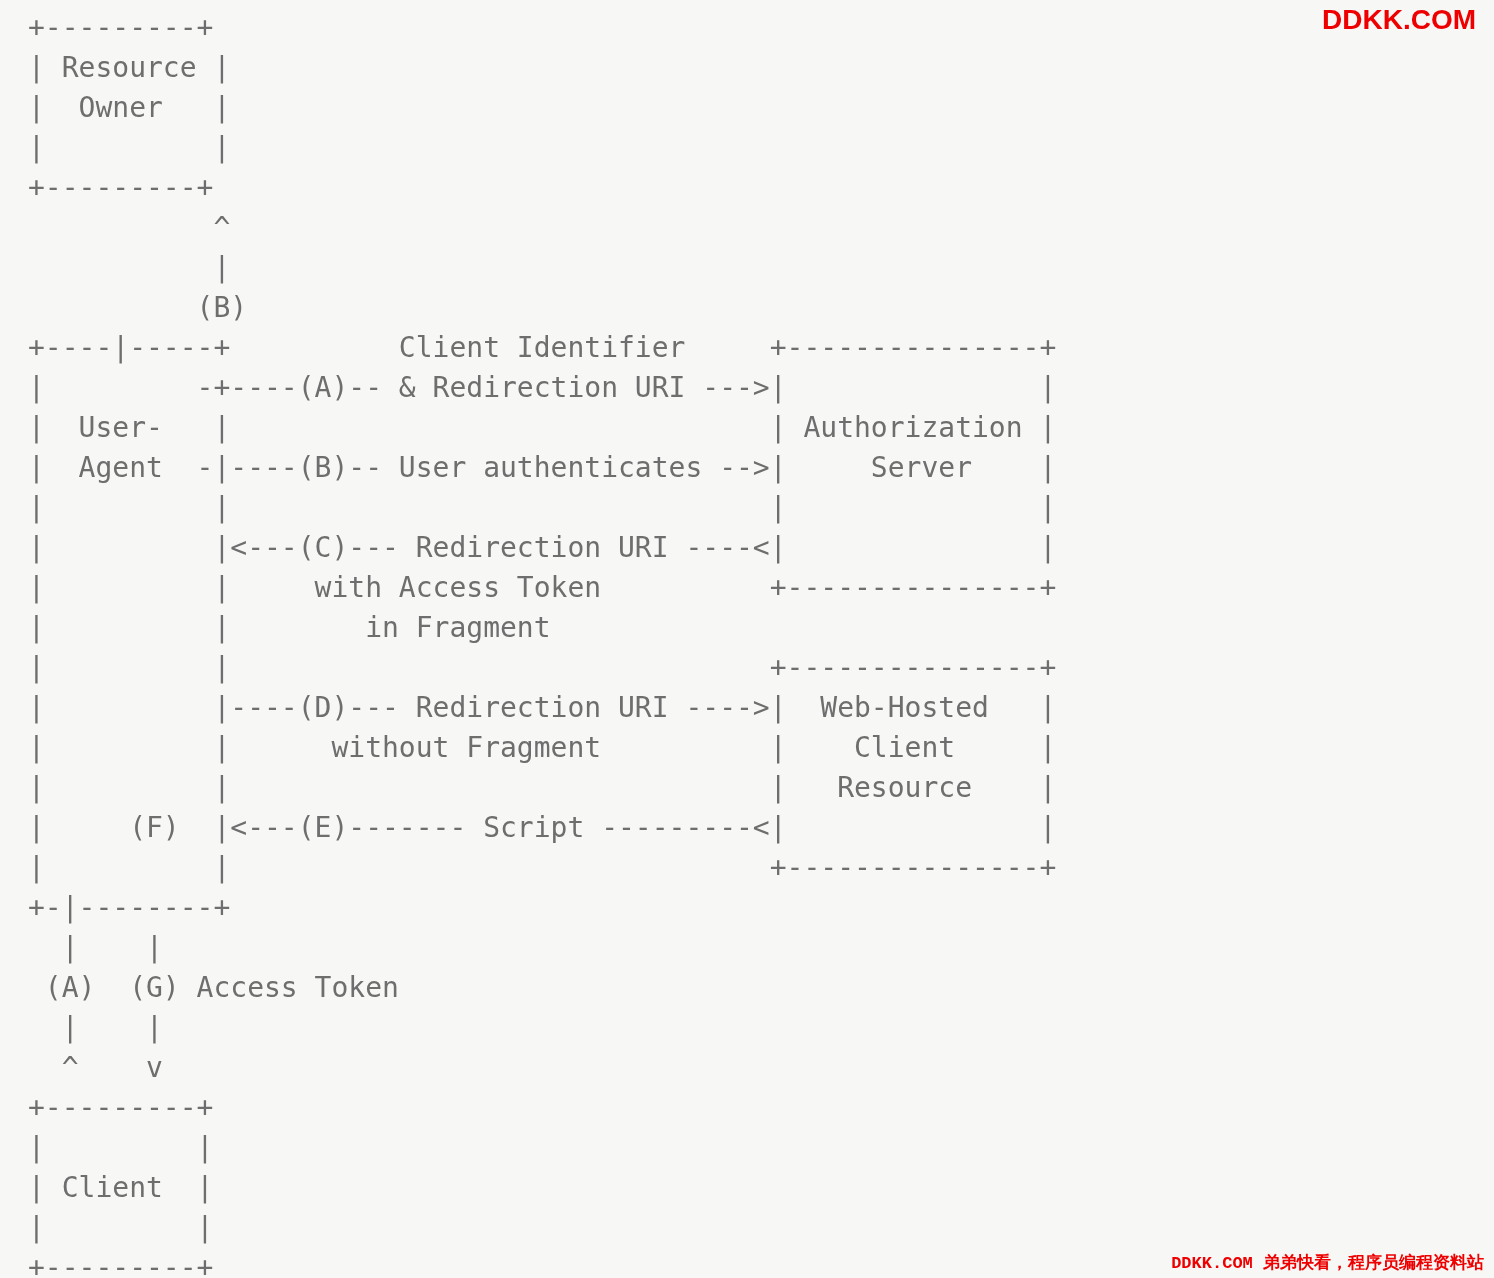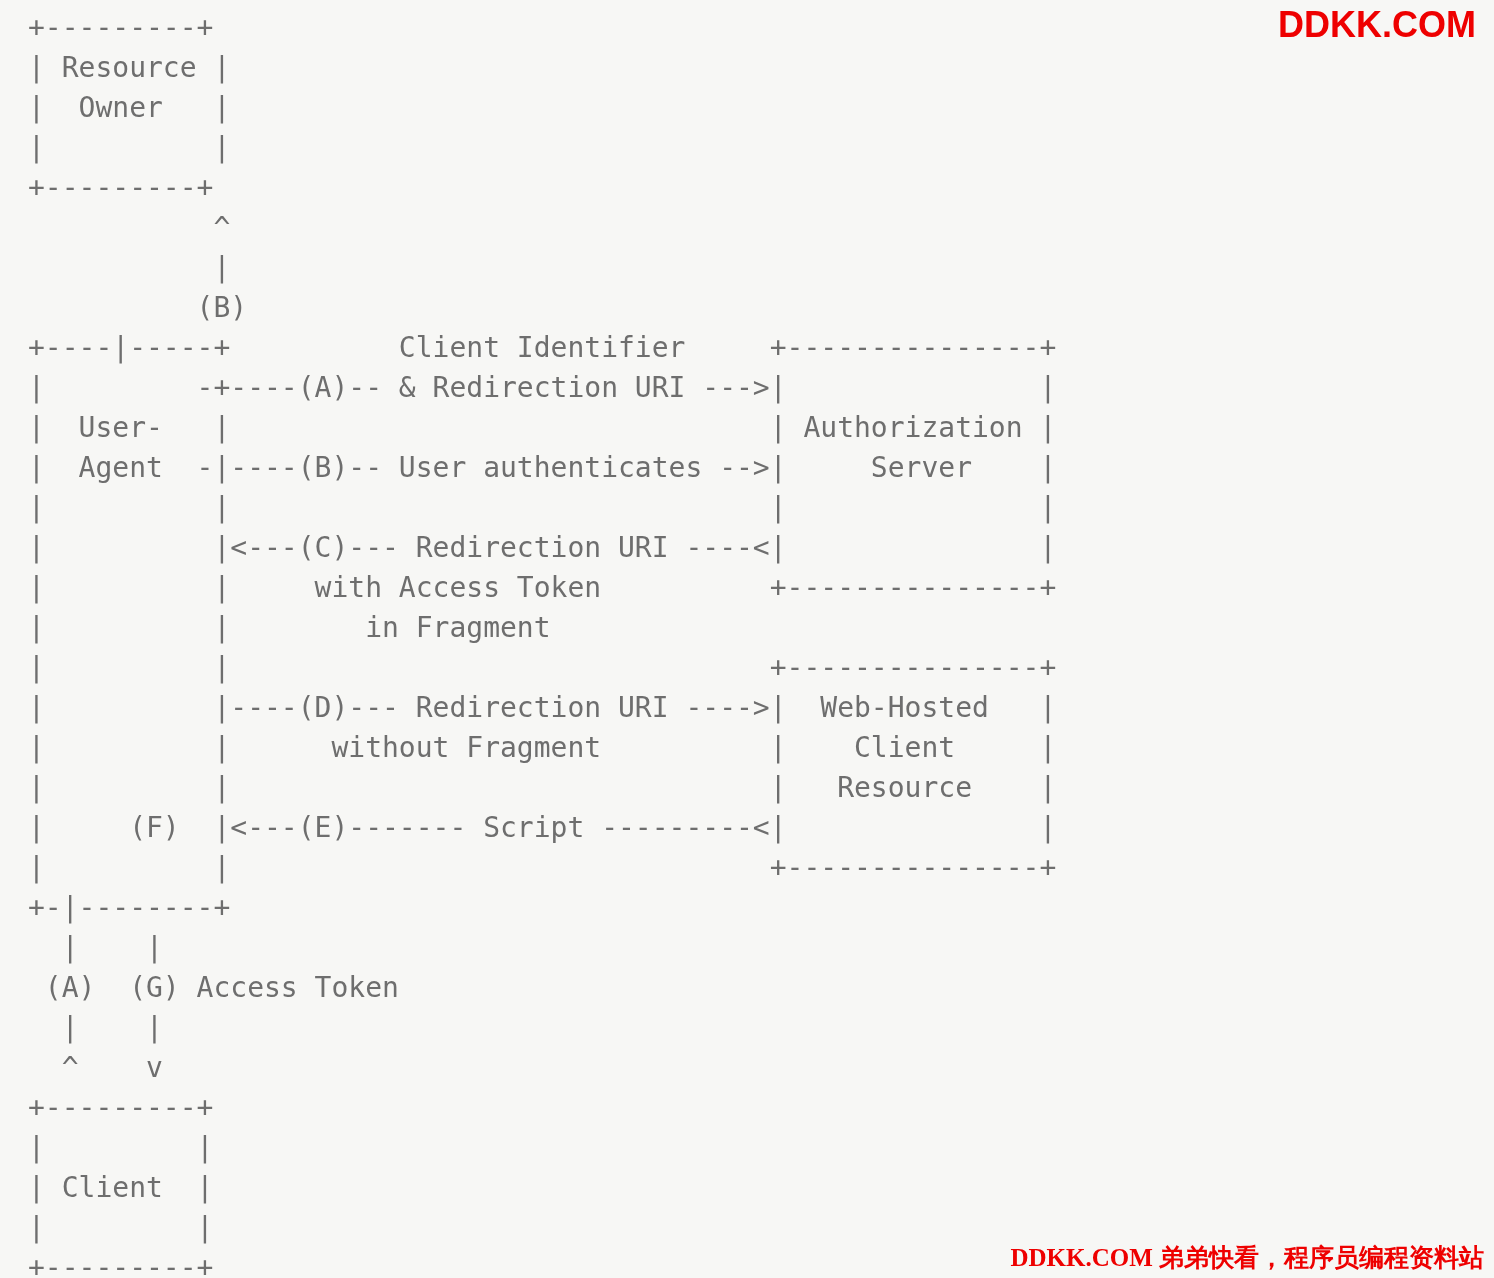--- a/index.html
+++ b/index.html
@@ -31,7 +31,7 @@
     right: 18px;
     top: 4px;
     font-family: "Liberation Sans", sans-serif;
-    font-size: 36px;
+    font-size: 28px;
     font-weight: bold;
     color: #ee0000;
     letter-spacing: 0px;

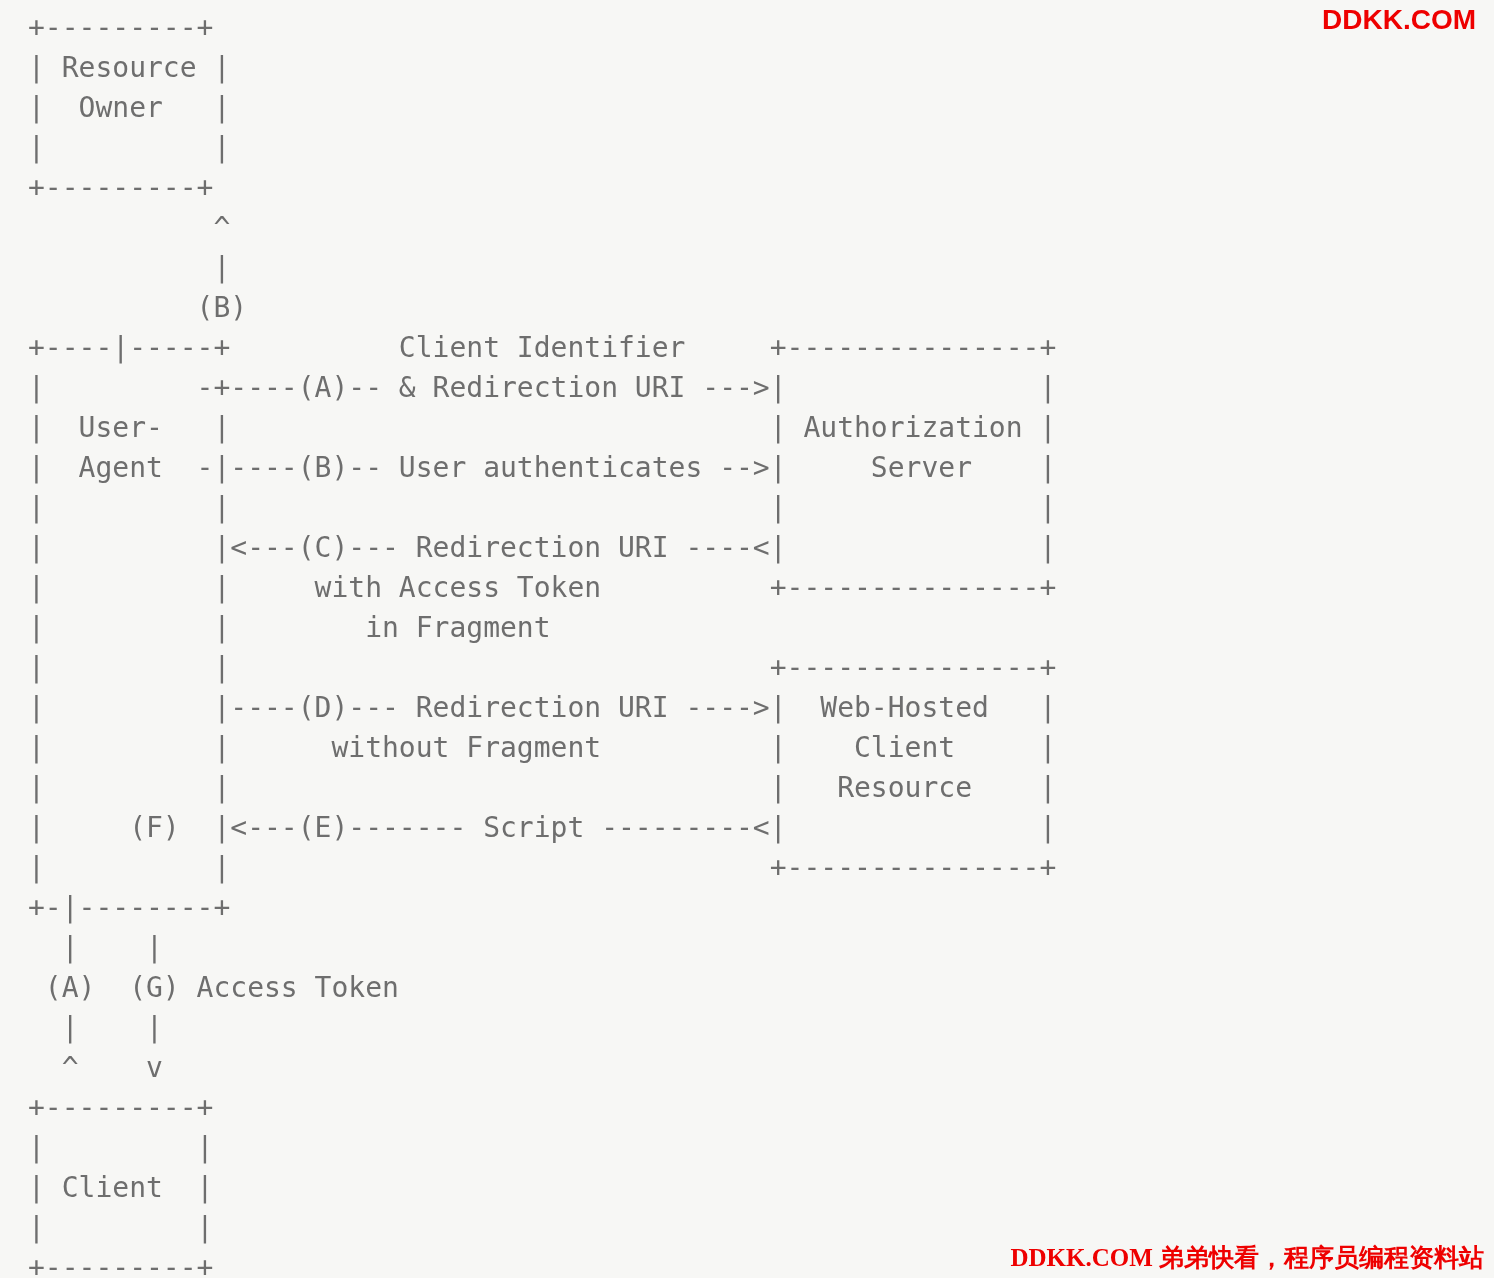--- a/index.html
+++ b/index.html
@@ -41,8 +41,8 @@
     position: absolute;
     right: 10px;
     bottom: 4px;
-    font-family: Liberation Serif, serif;
-    font-size: 25px;
+    font-family: Liberation Mono, monospace;
+    font-size: 17px;
     font-weight: bold;
     color: #ee0000;
     letter-spacing: 0px;

